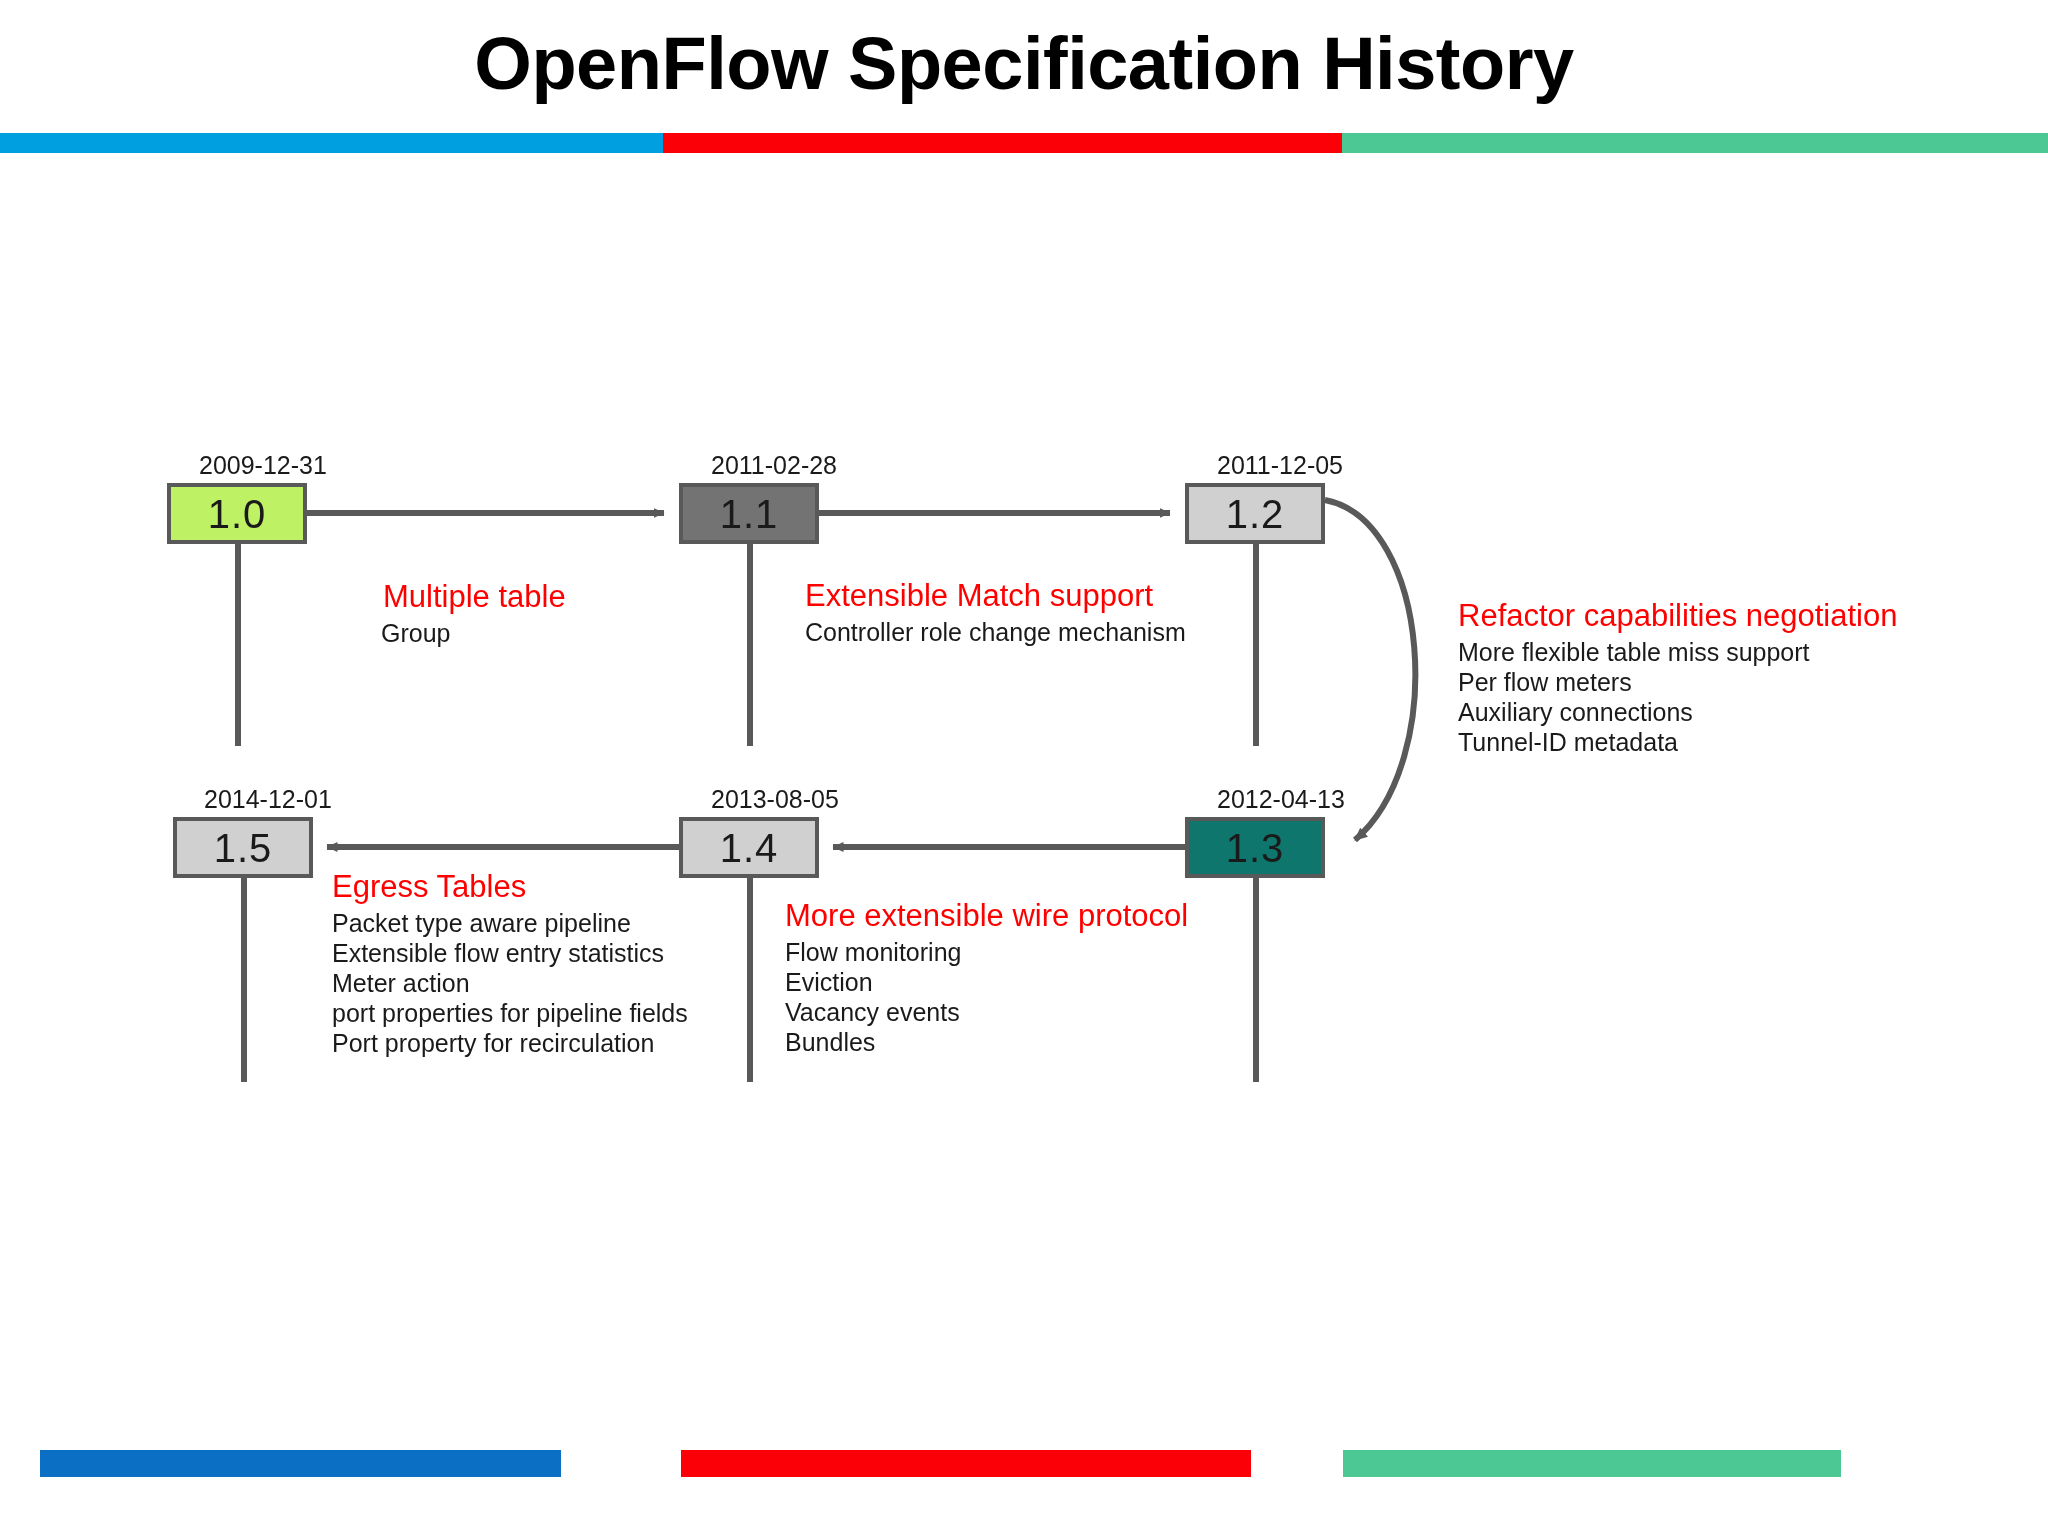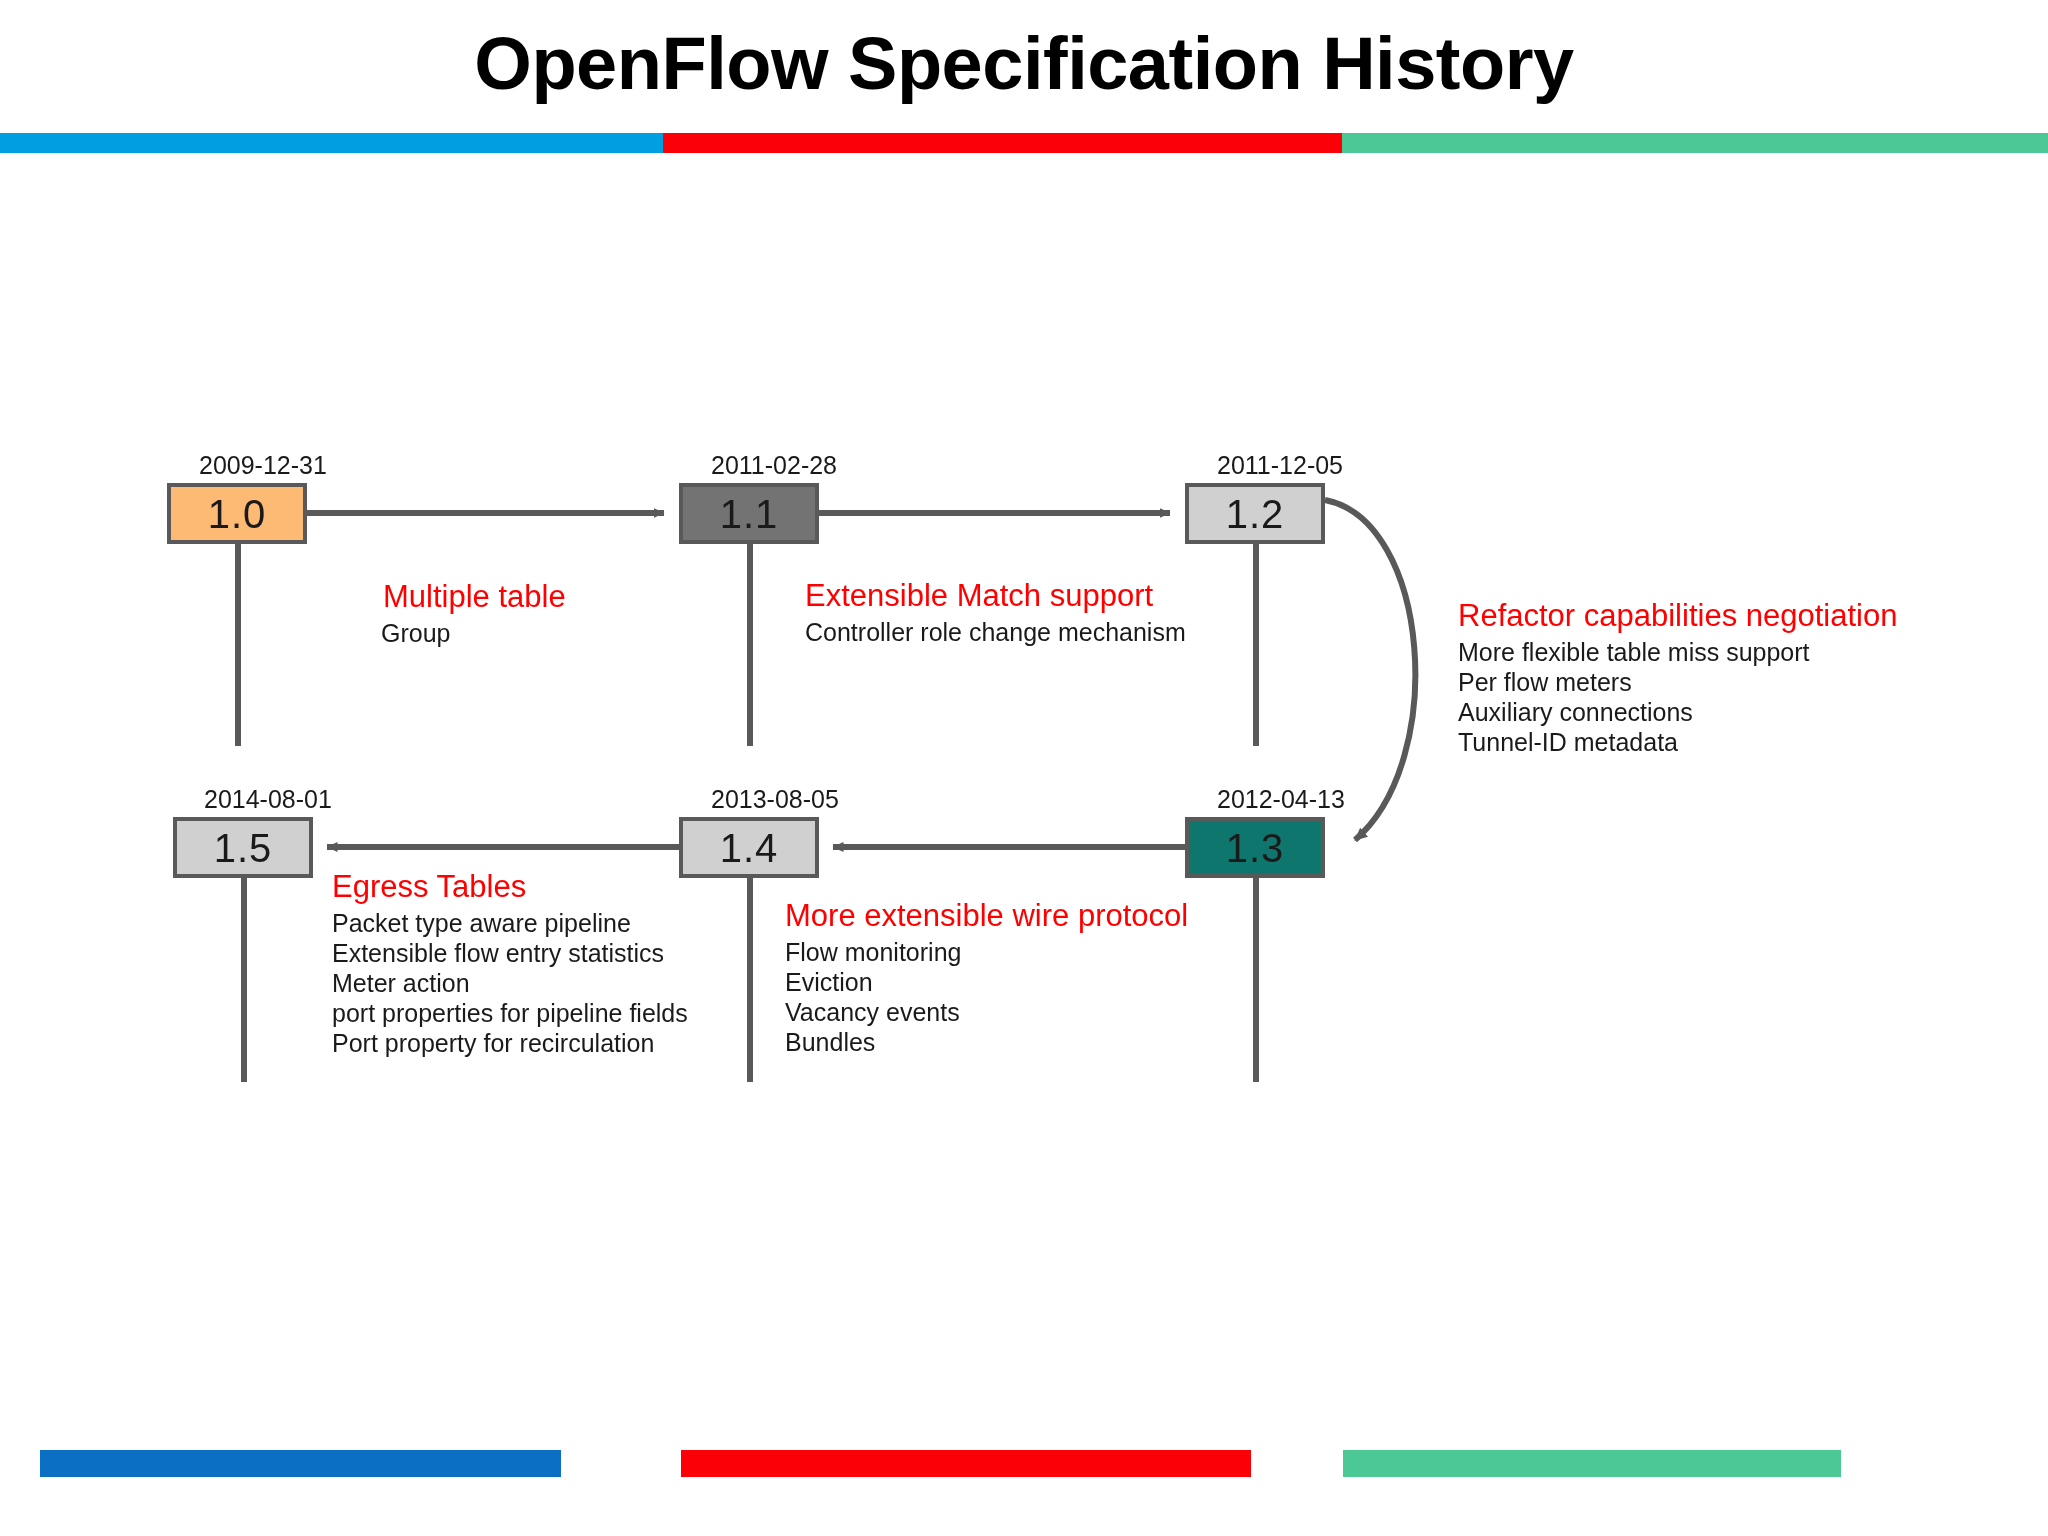--- a/index.html
+++ b/index.html
@@ -204,7 +204,7 @@
     <div class="node-date" id="date-14">2013-08-05</div>
     <div class="node-date" id="date-15">2014-08-01</div>
 
-    <div class="node" id="node-10" style="background: #fdba74; border-color: rgb(89, 89, 89);">
+    <div class="node" id="node-10" style="background: #bef264; border-color: rgb(89, 89, 89);">
       <span class="node-label">1.0</span>
     </div>
     <div class="node" id="node-11" style="background: #737373; border-color: rgb(89, 89, 89);">

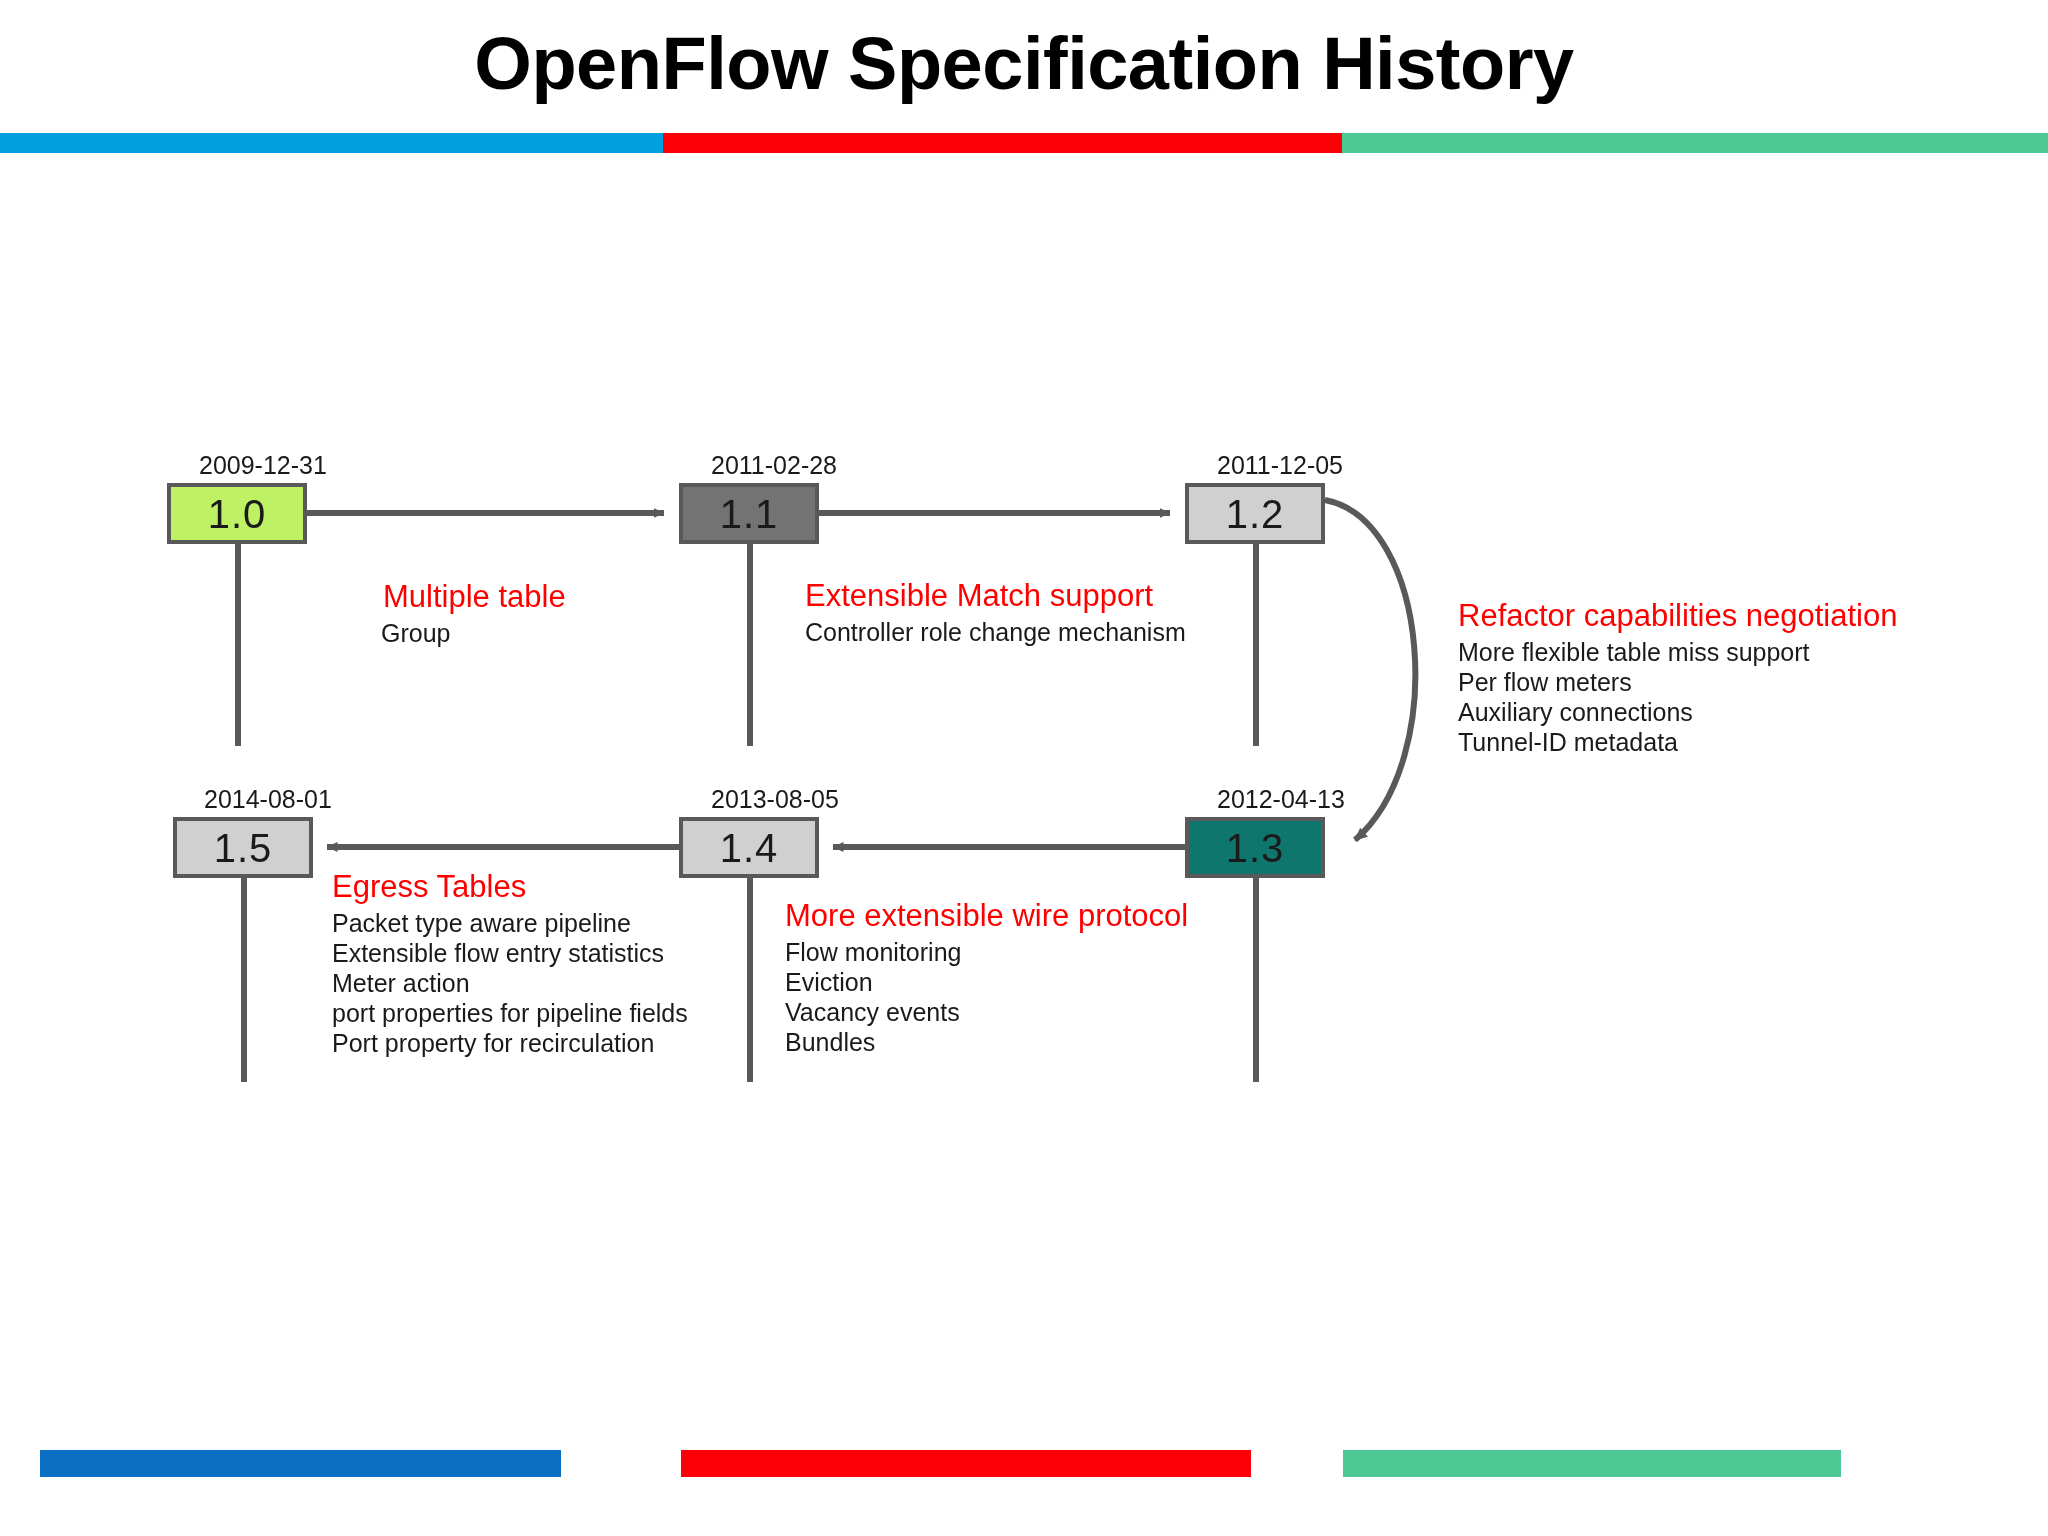--- a/index.html
+++ b/index.html
@@ -202,7 +202,7 @@
     <div class="node-date" id="date-12">2011-12-05</div>
     <div class="node-date" id="date-13">2012-04-13</div>
     <div class="node-date" id="date-14">2013-08-05</div>
-    <div class="node-date" id="date-15">2014-08-01</div>
+    <div class="node-date" id="date-15">2014-12-01</div>
 
     <div class="node" id="node-10" style="background: #bef264; border-color: rgb(89, 89, 89);">
       <span class="node-label">1.0</span>

